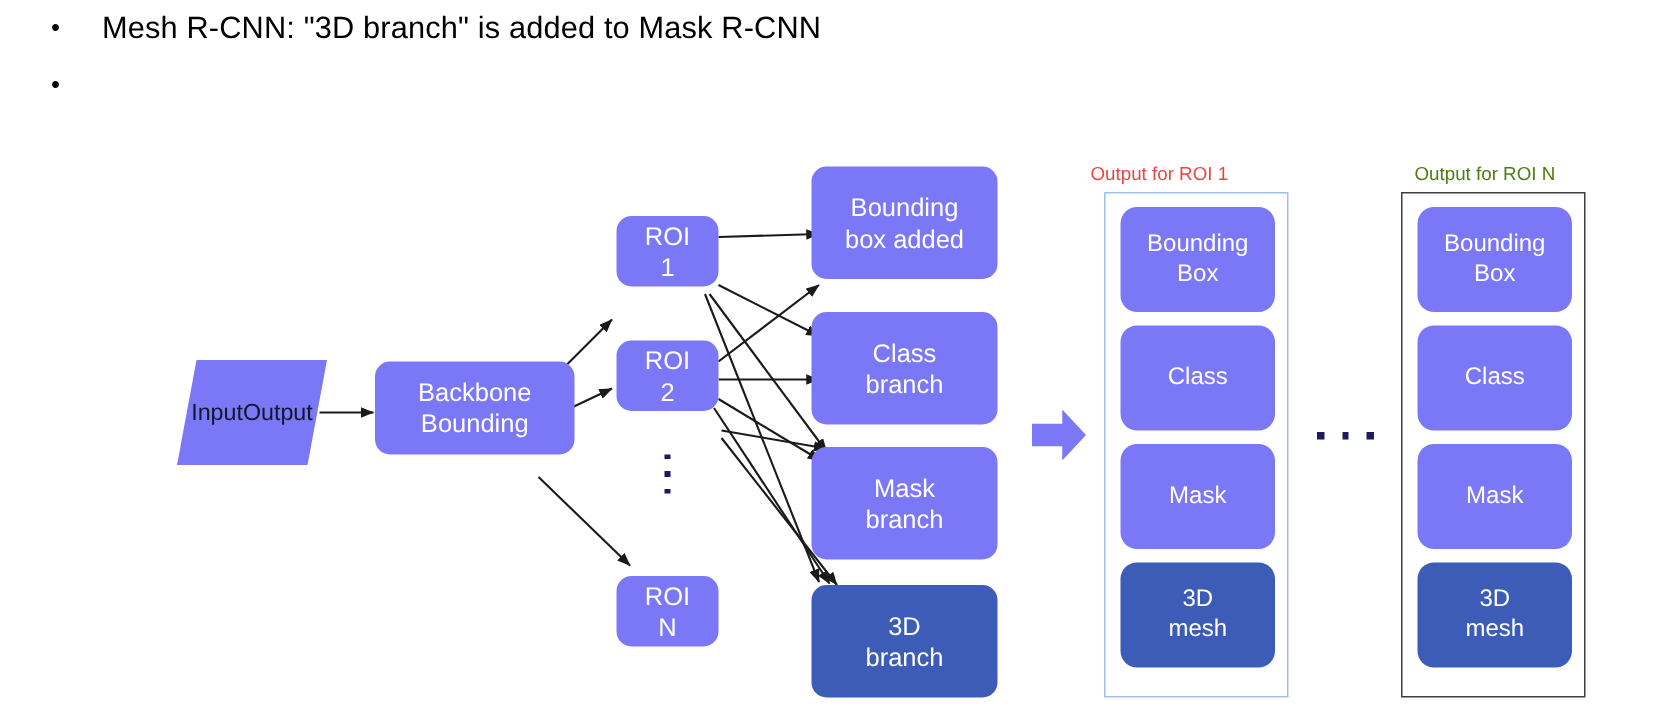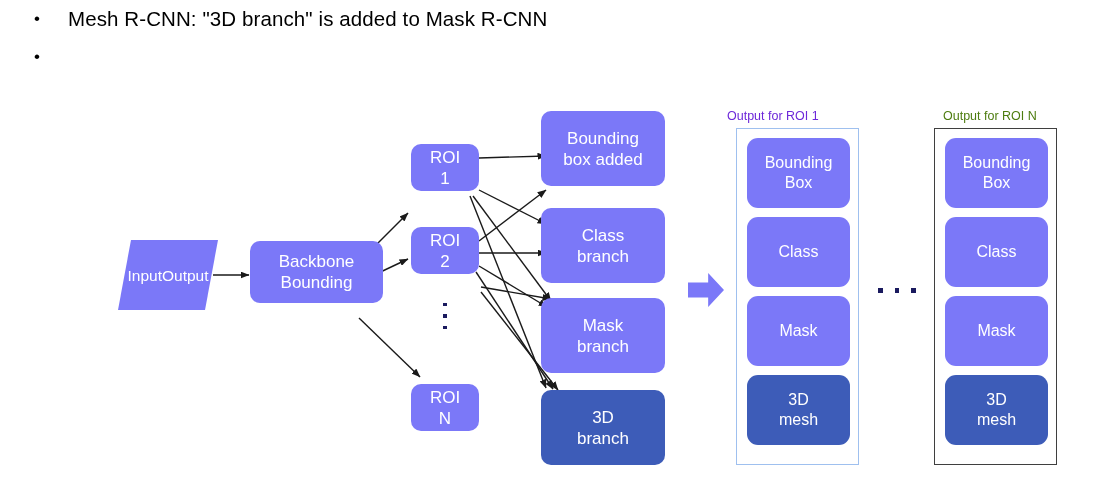--- a/index.html
+++ b/index.html
@@ -139,7 +139,7 @@
     white-space: nowrap;
     z-index: 3;
   }
-  #label-roi1 { color: #6d28d9; }
+  #label-roi1 { color: #ef4444; }
   #label-roin { color: #4d7c0f; }
 
   .out-box {

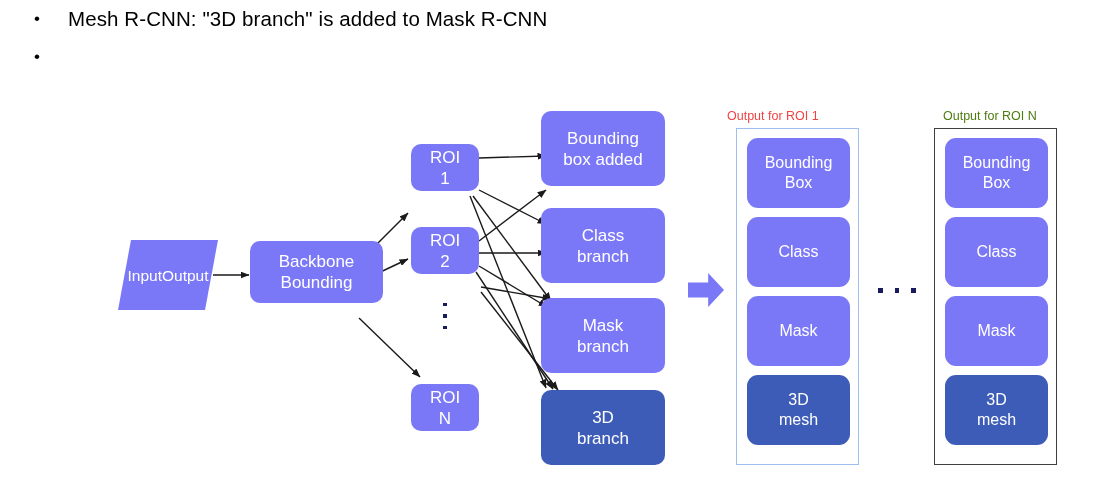--- a/index.html
+++ b/index.html
@@ -85,7 +85,7 @@
     display: flex;
     align-items: center;
     justify-content: center;
-    color: #ffffff;
+    color: #0f172a;
     font-size: 15.5px;
     line-height: 19px;
     text-align: center;

